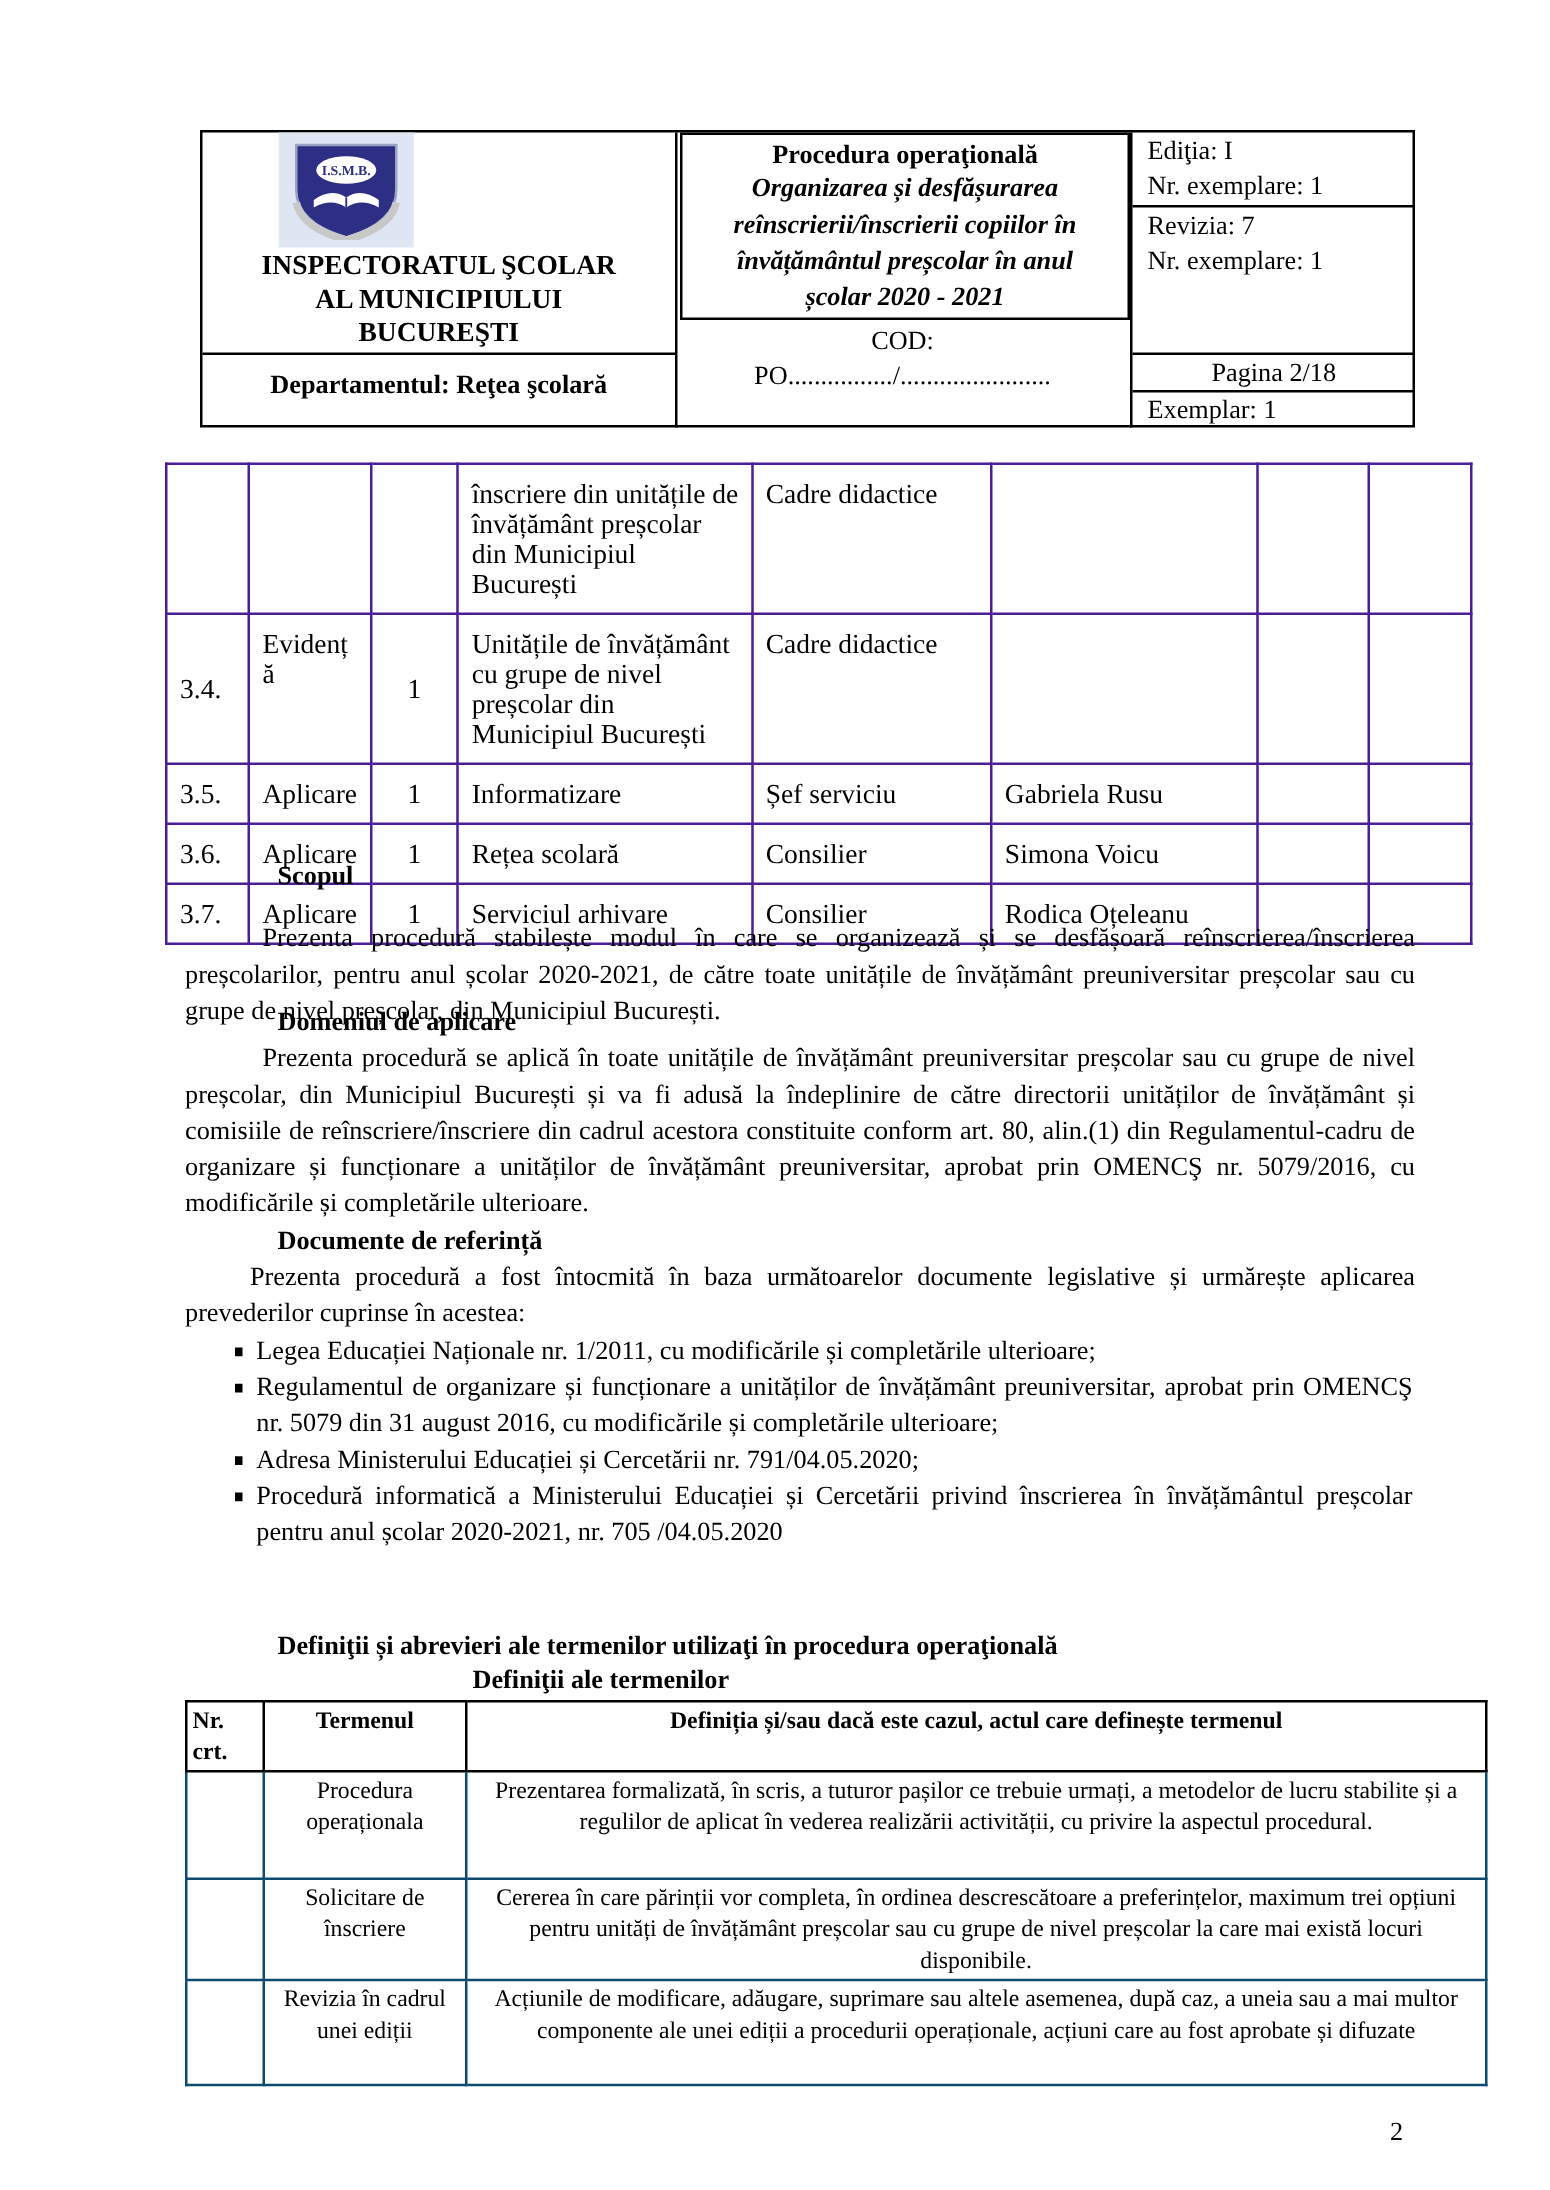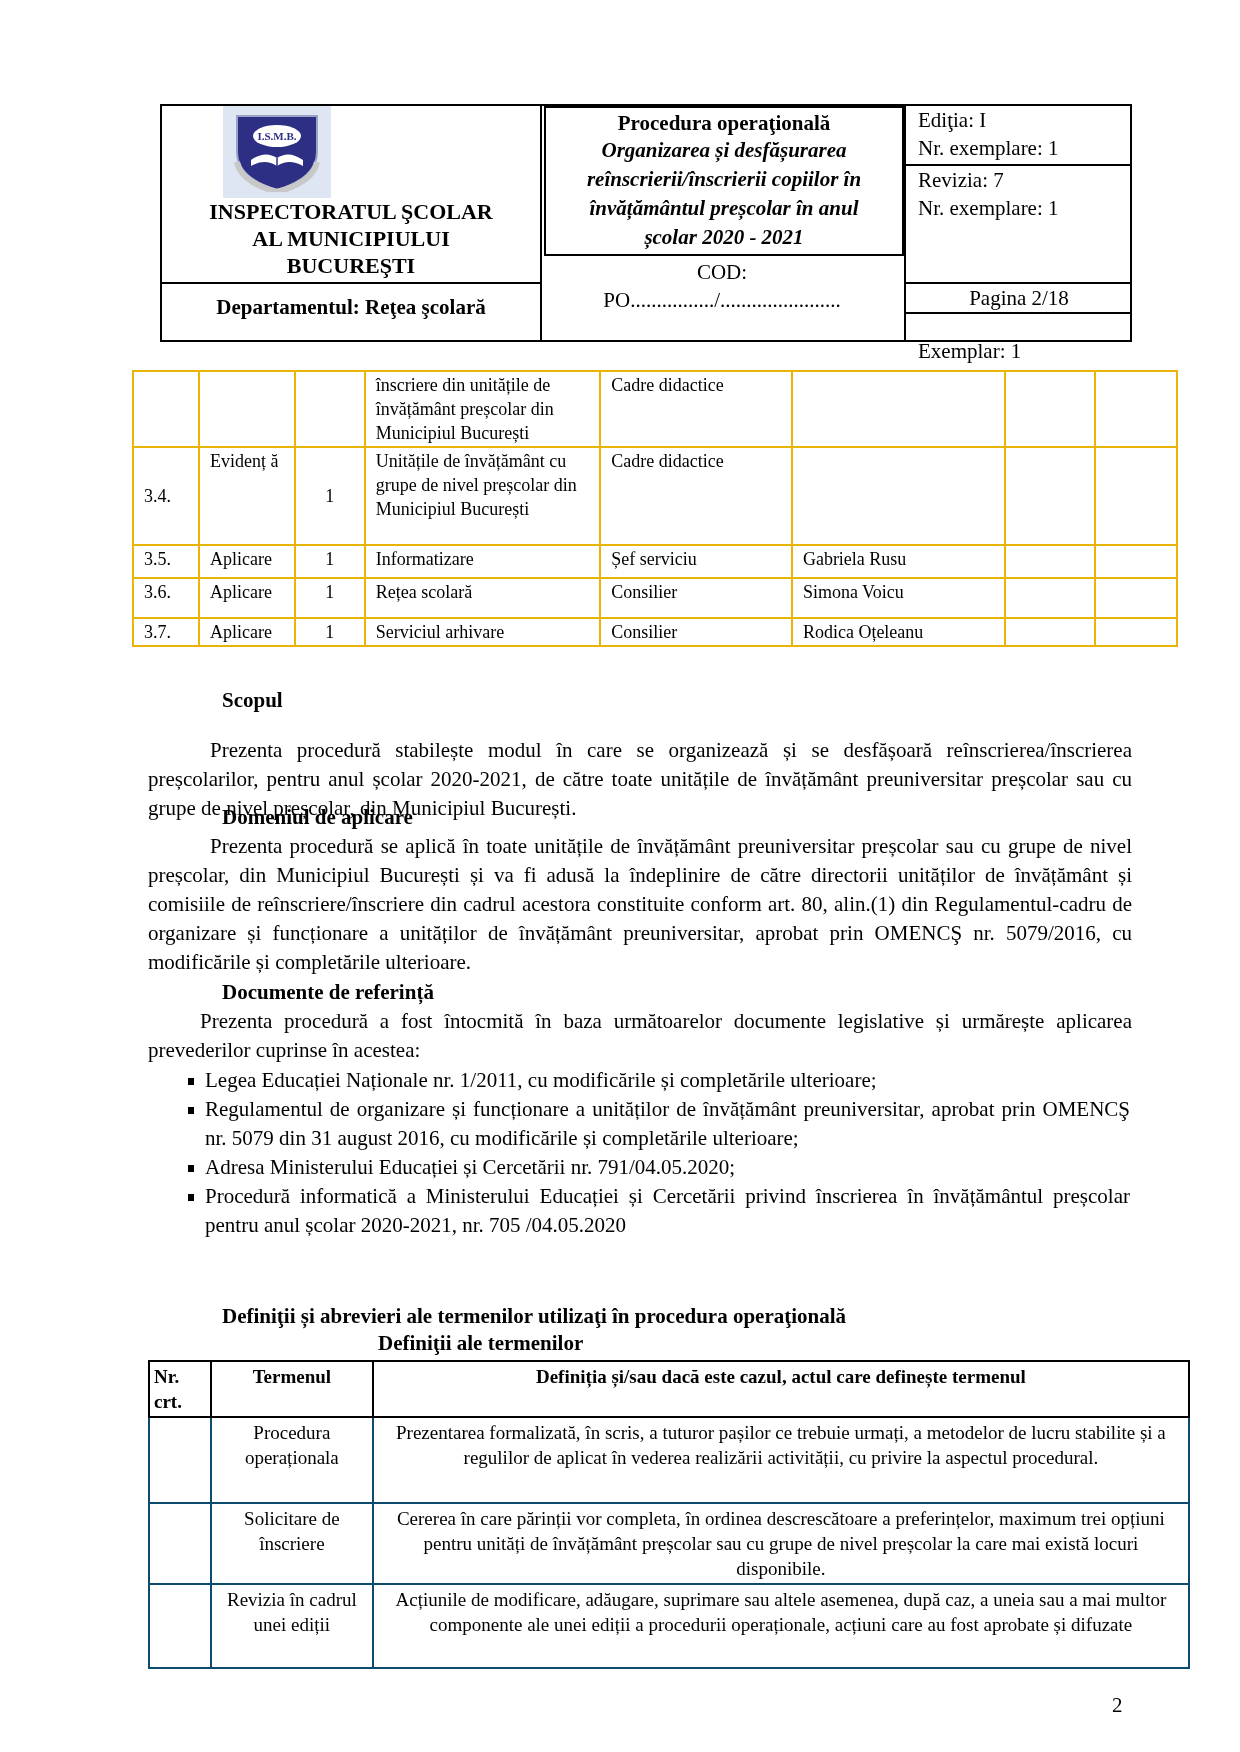--- a/index.html
+++ b/index.html
@@ -94,7 +94,7 @@
     <div class="abs hr-line" style="top:176px;"></div>
     <div class="abs hr-text" style="top:178px; left:0; width:226px; text-align:center;">Pagina 2/18</div>
     <div class="abs hr-line" style="top:206px;"></div>
-    <div class="abs hr-text" style="top:207px;margin-top:24px;">Exemplar: 1</div>
+    <div class="abs hr-text" style="top:207px;">Exemplar: 1</div>
   </div>
 </div>
 

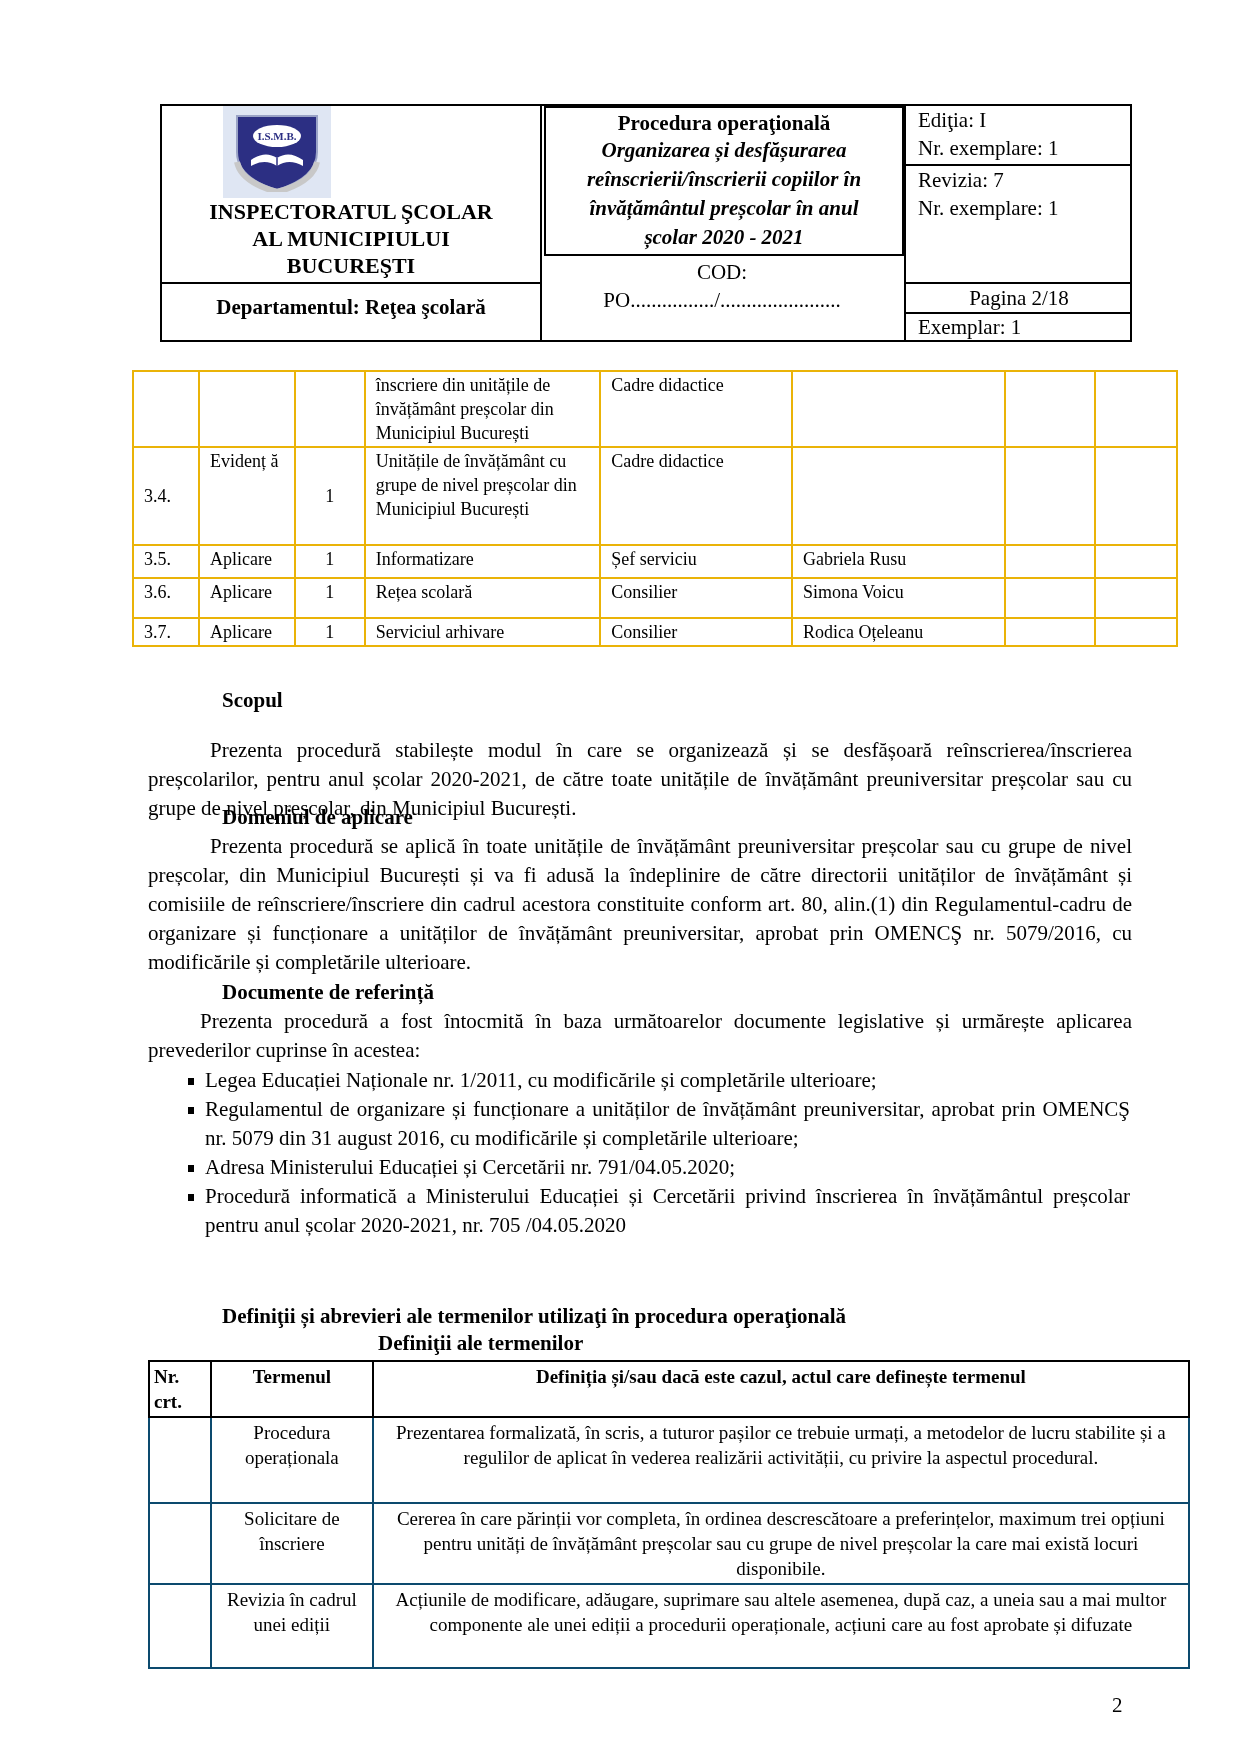--- a/index.html
+++ b/index.html
@@ -29,7 +29,7 @@
 
   
   .resp { left: 132px; top: 370px; width: 1046px; border: 2px solid #000; }
-  .resp td { border: 2px solid #eab308; vertical-align: top; font-size: 18px; line-height: 24px; padding: 1px 10px; }
+  .resp td { border: 2px solid #4c1d95; vertical-align: top; font-size: 22px; line-height: 24px; padding: 11px 10px; }
   .resp td.c { text-align: center; }
   .resp td.mid { vertical-align: middle; }
 

